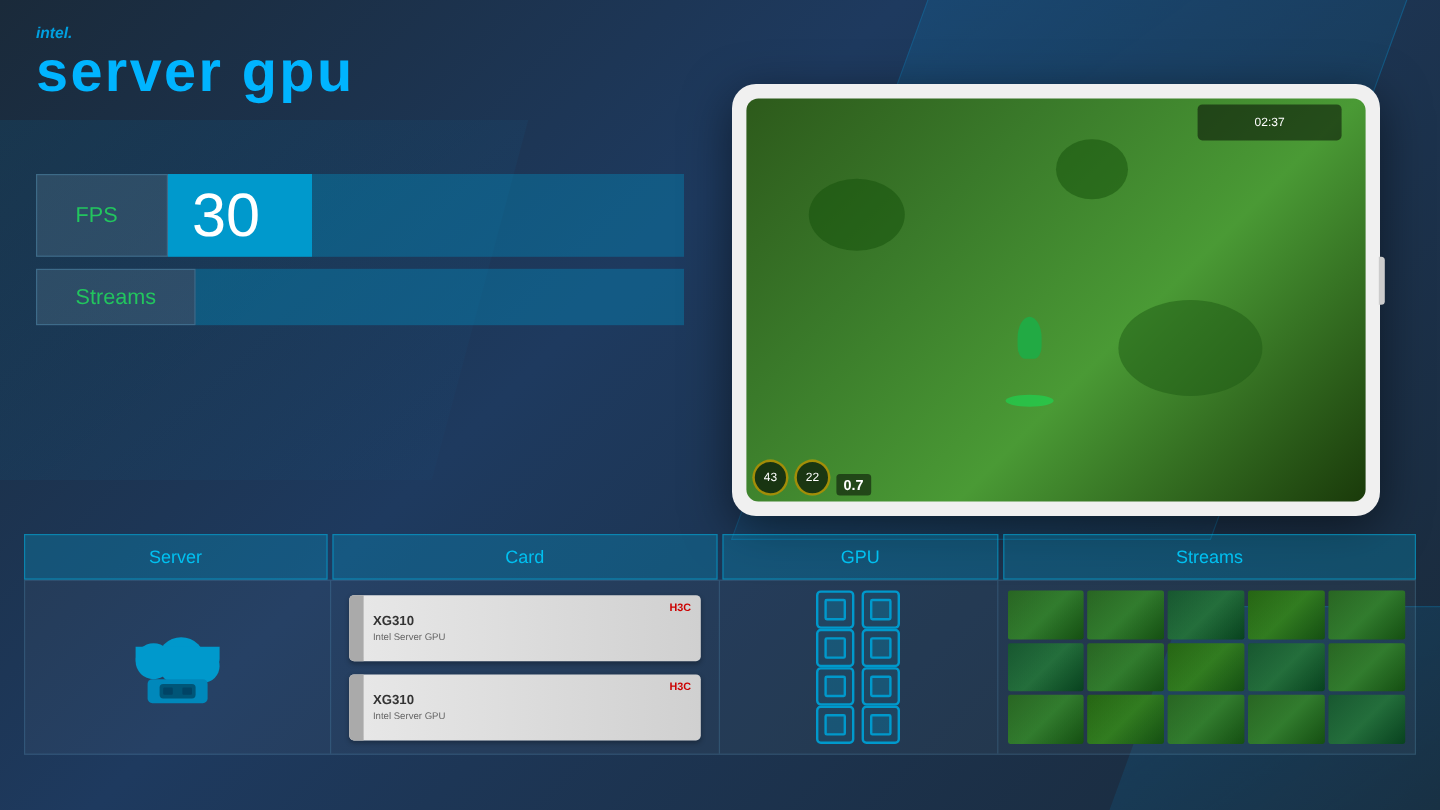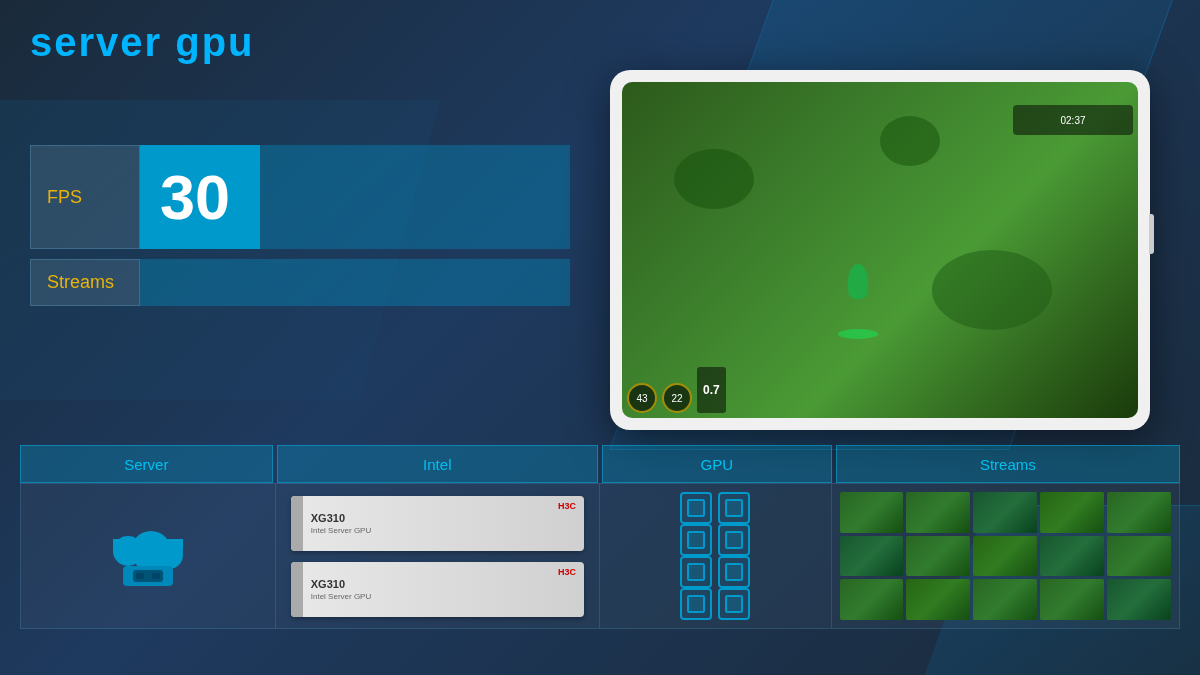--- a/index.html
+++ b/index.html
@@ -503,6 +503,9 @@
 <div class="shape-bottom-right"></div>
 
 <div class="header">
+  <div class="intel-text">
+    <span>intel.</span>
+  </div>
   <div class="server-gpu-title">
     <span>SeRVeR</span> <span>GPU</span>
   </div>

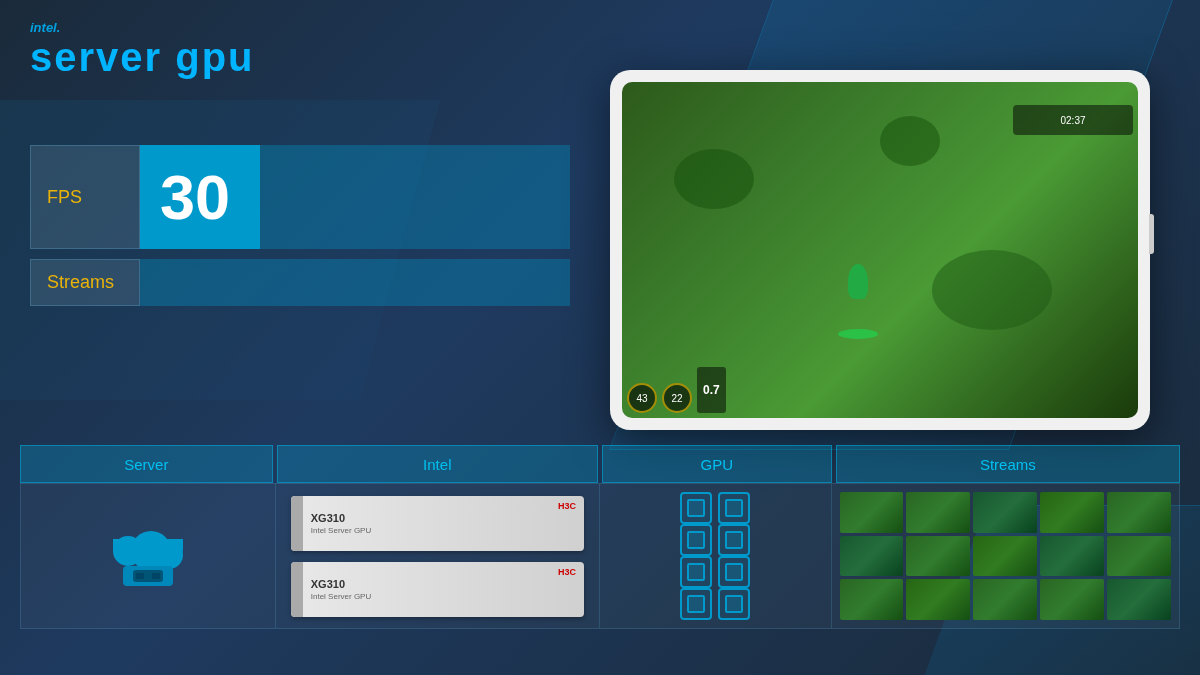--- a/index.html
+++ b/index.html
@@ -64,7 +64,7 @@
     }
     .server-gpu-title {
       color: #00b4ff;
-      font-size: 40px;
+      font-size: 48px;
       font-weight: 300;
       letter-spacing: 2px;
       line-height: 1.1;

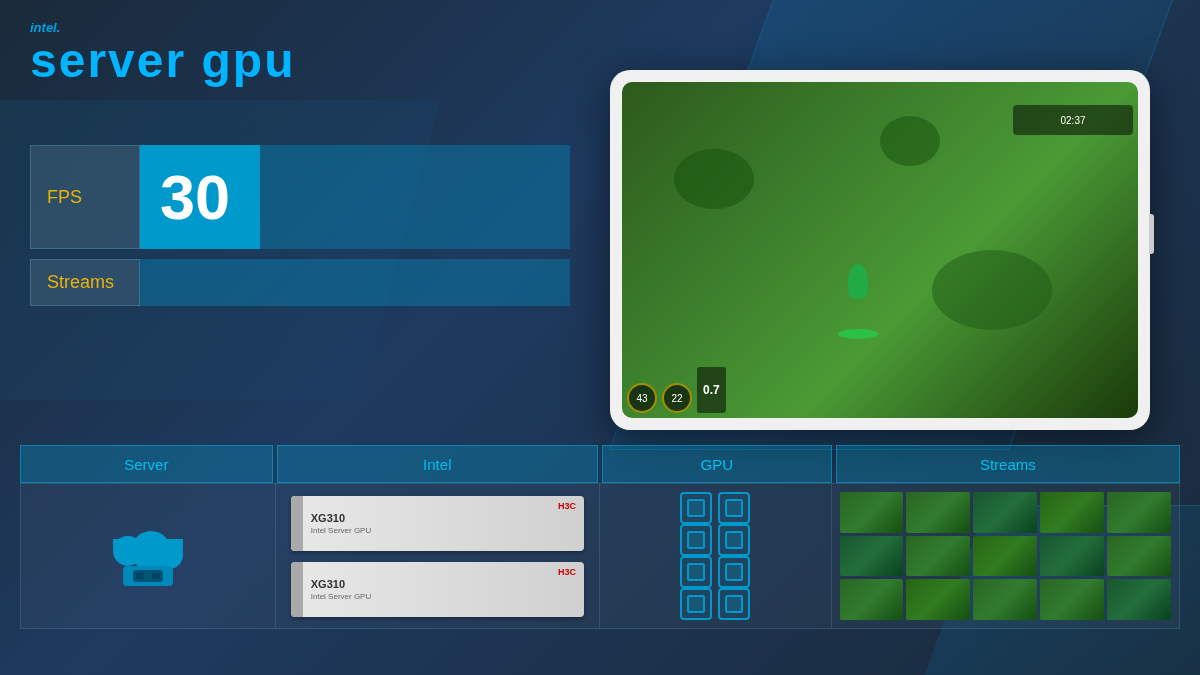--- a/index.html
+++ b/index.html
@@ -160,7 +160,7 @@
     .game-ui-top {
       position: absolute;
       top: 5px;
-      right: 5px;
+      right: 20px;
       width: 120px;
       height: 30px;
       background: rgba(0,0,0,0.5);
@@ -168,7 +168,6 @@
       display: flex;
       align-items: center;
       justify-content: center;
-      margin-top: 18px;
     }
     .game-ui-timer {
       color: white;

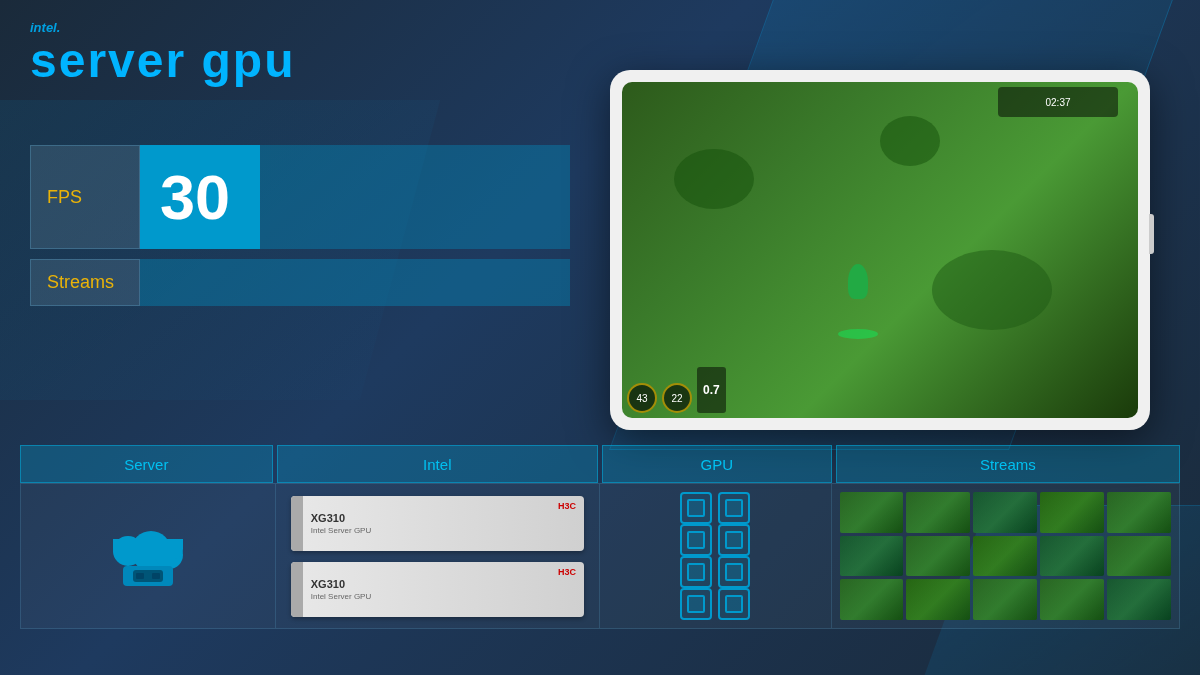--- a/index.html
+++ b/index.html
@@ -90,11 +90,11 @@
     .stat-label {
       background: rgba(200,230,250,0.12);
       border: 1px solid rgba(100,180,220,0.3);
-      color: #eab308;
+      color: #22c55e;
       font-size: 18px;
       display: flex;
       align-items: center;
-      padding: 12px 16px;
+      padding: 12px 32px;
       min-width: 110px;
       font-weight: 400;
     }

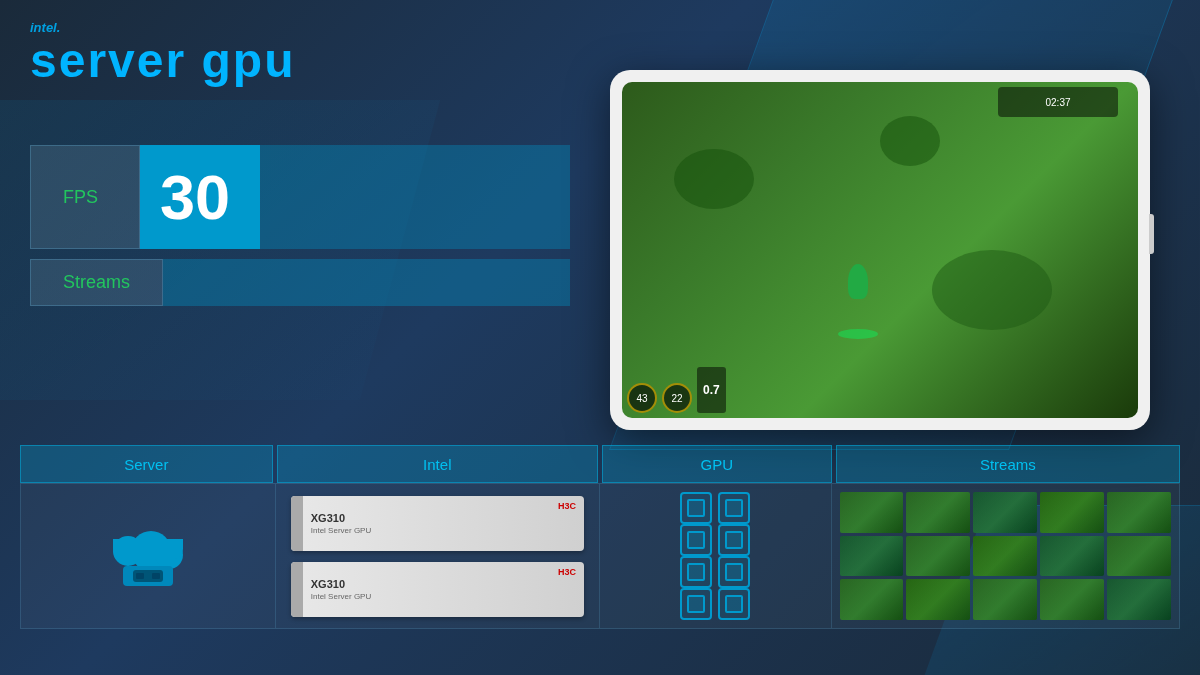--- a/index.html
+++ b/index.html
@@ -101,11 +101,11 @@
     .stat-value-box {
       background: #0099cc;
       color: white;
-      font-size: 63px;
-      font-weight: 700;
-      display: flex;
-      align-items: center;
-      padding: 16px 20px;
+      font-size: 51px;
+      font-weight: 400;
+      display: flex;
+      align-items: center;
+      padding: 5px 20px;
       min-width: 120px;
     }
     .stat-bar {

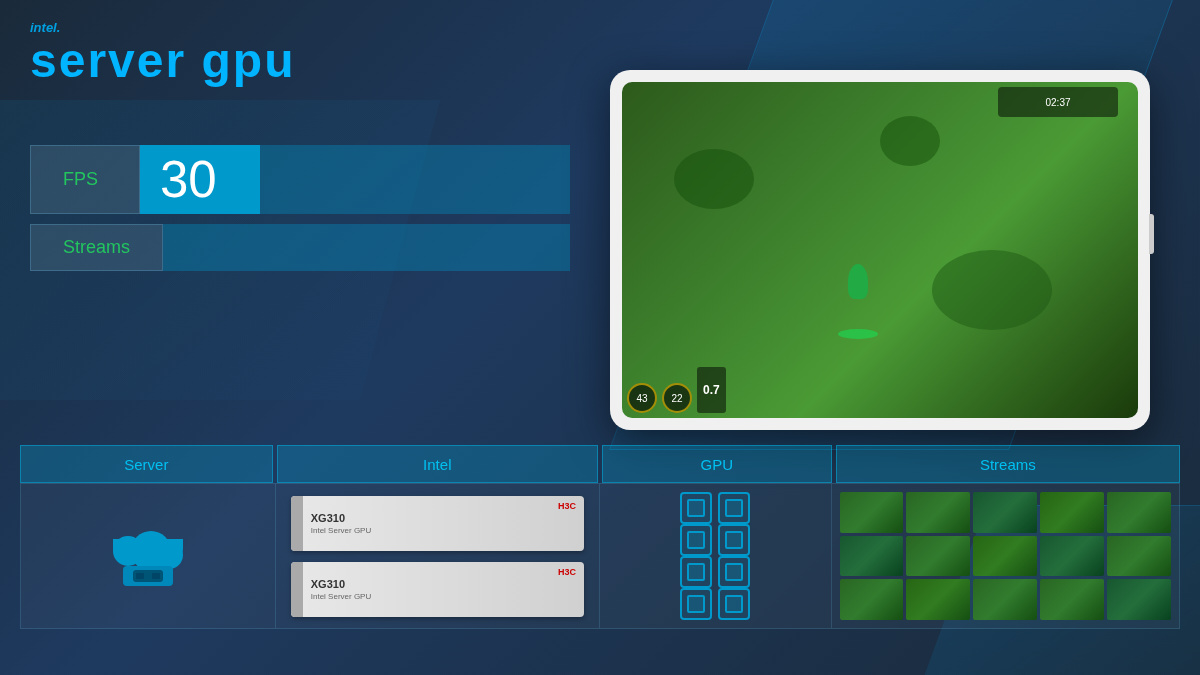--- a/index.html
+++ b/index.html
@@ -224,7 +224,7 @@
       font-size: 12px;
       font-weight: bold;
       background: rgba(0,0,0,0.5);
-      padding: 16px 6px;
+      padding: 2px 6px;
       border-radius: 3px;
     }
     

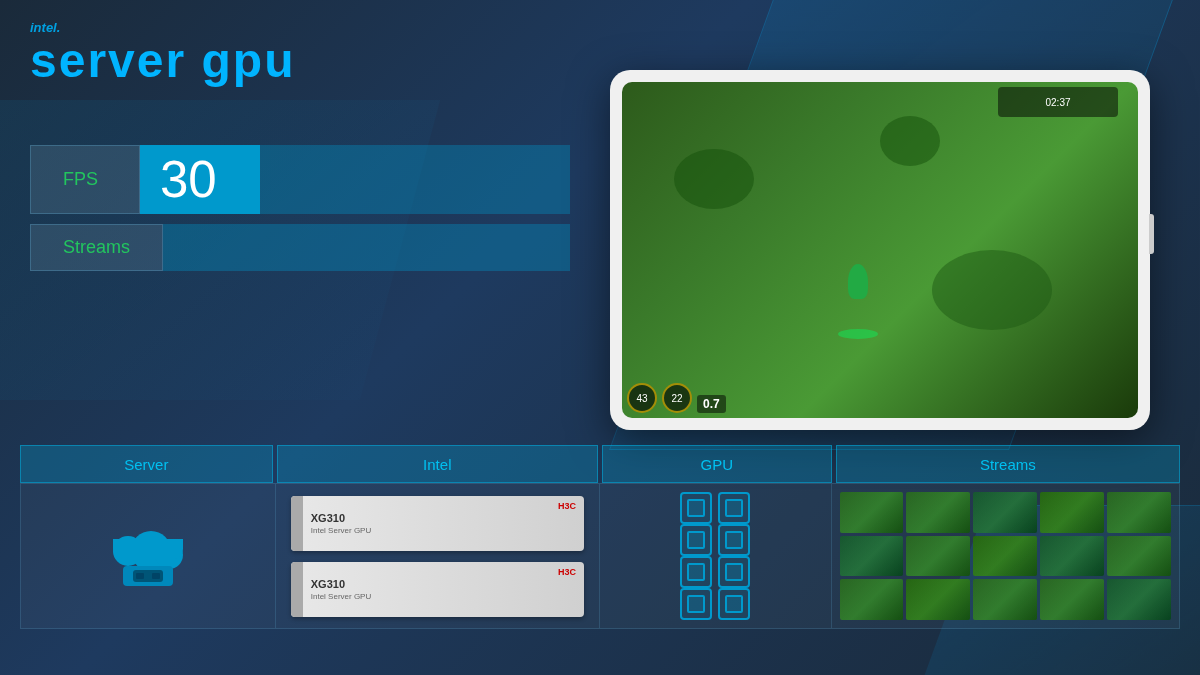--- a/index.html
+++ b/index.html
@@ -559,7 +559,7 @@
   <div class="diagram-header">
     <div class="col-header col-server">Server</div>
     <div style="width:2px"></div>
-    <div class="col-header col-card">Intel</div>
+    <div class="col-header col-card">Card</div>
     <div style="width:2px"></div>
     <div class="col-header col-gpu">GPU</div>
     <div style="width:2px"></div>

